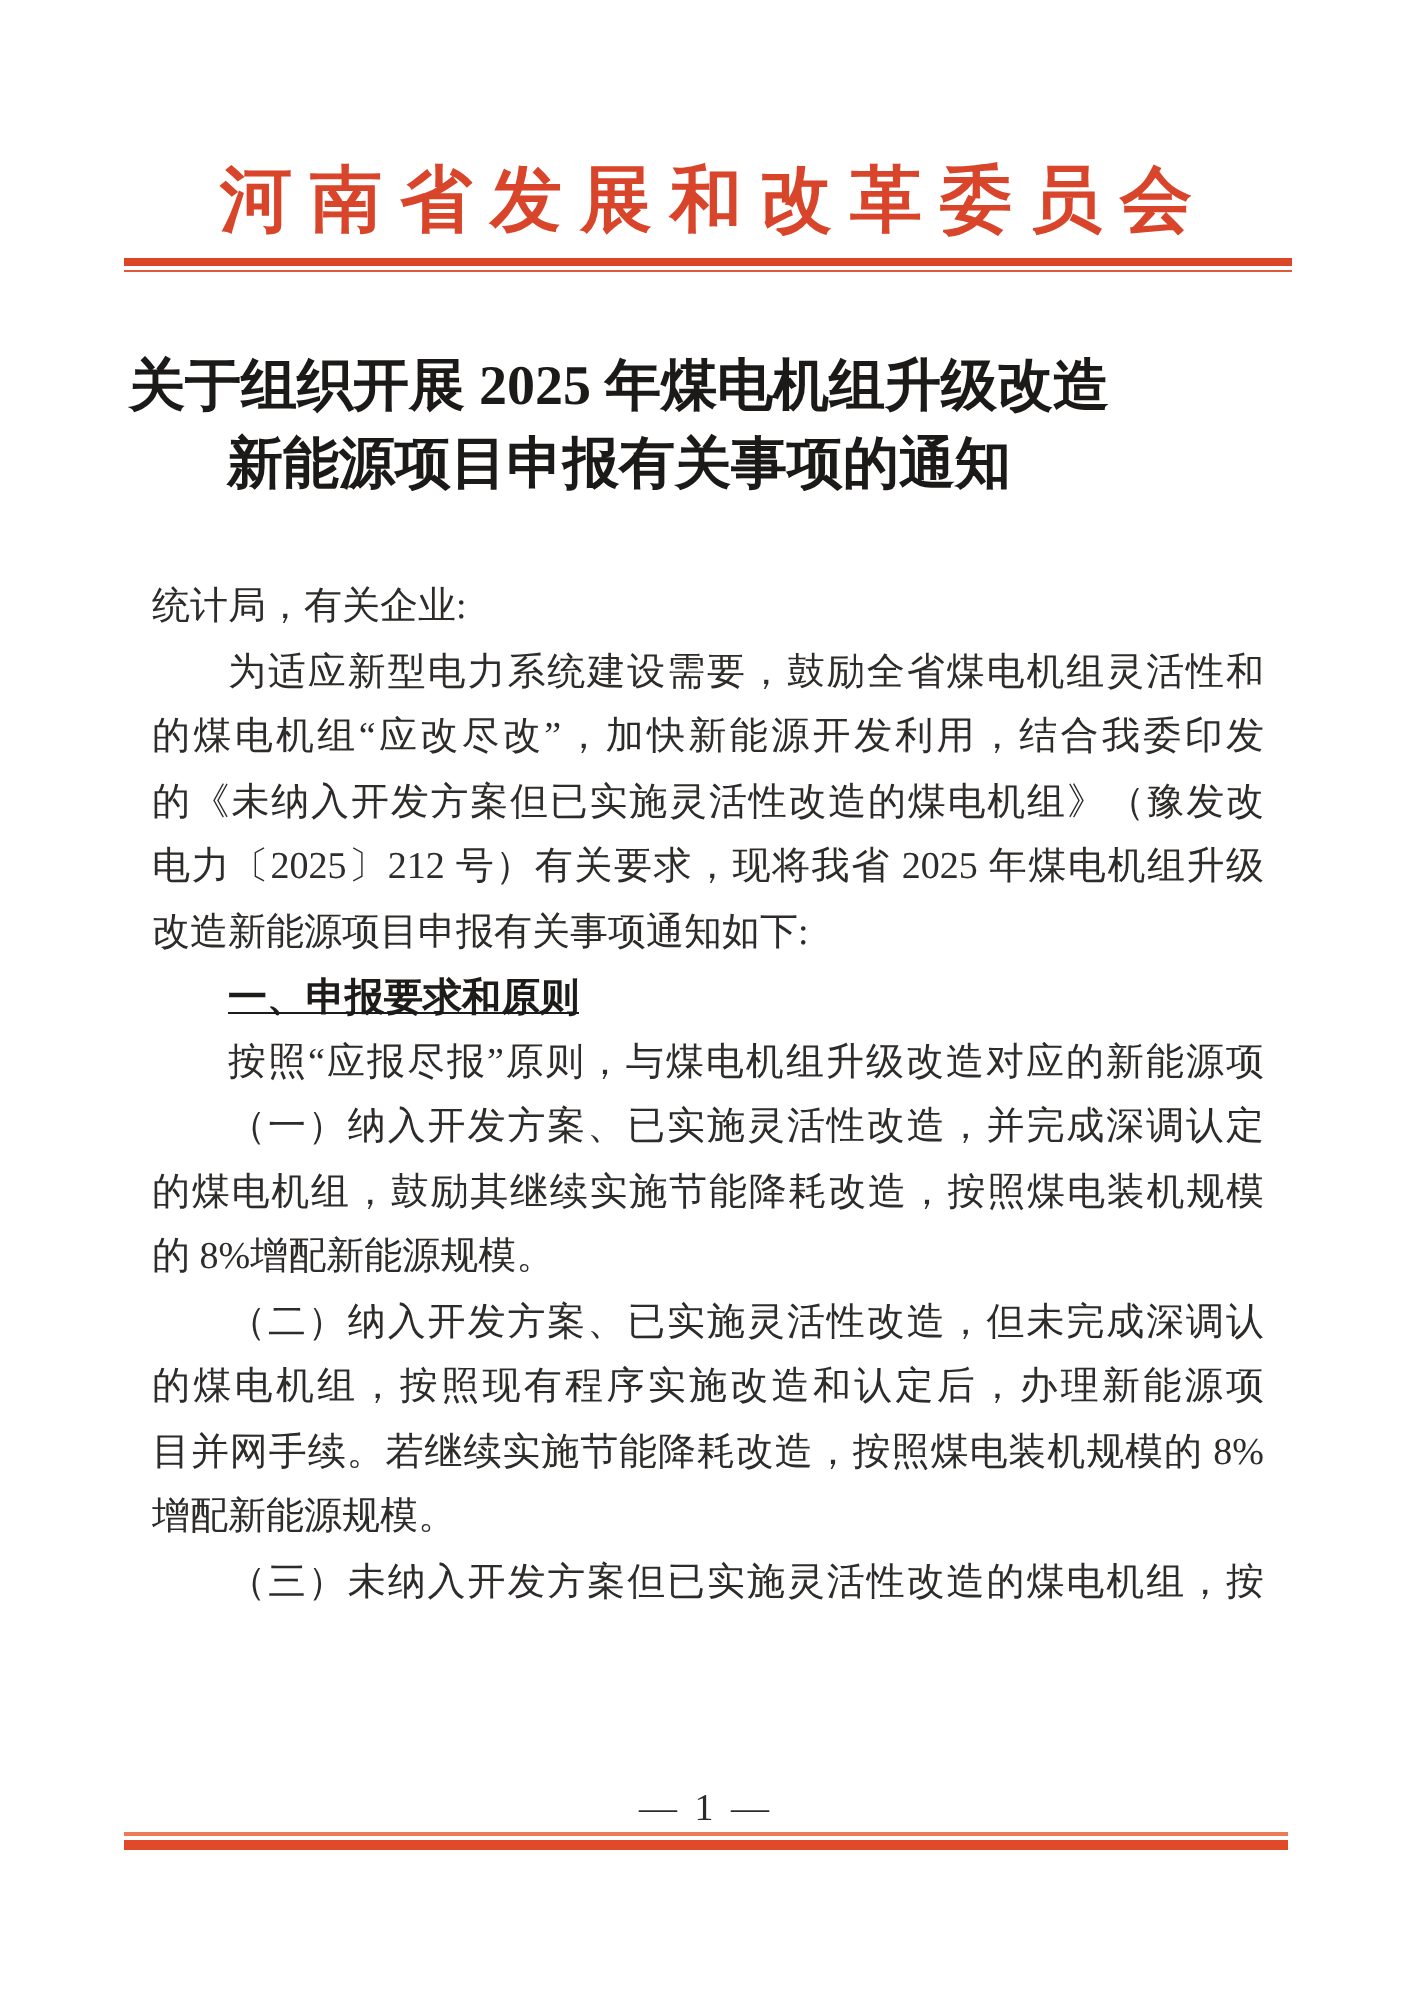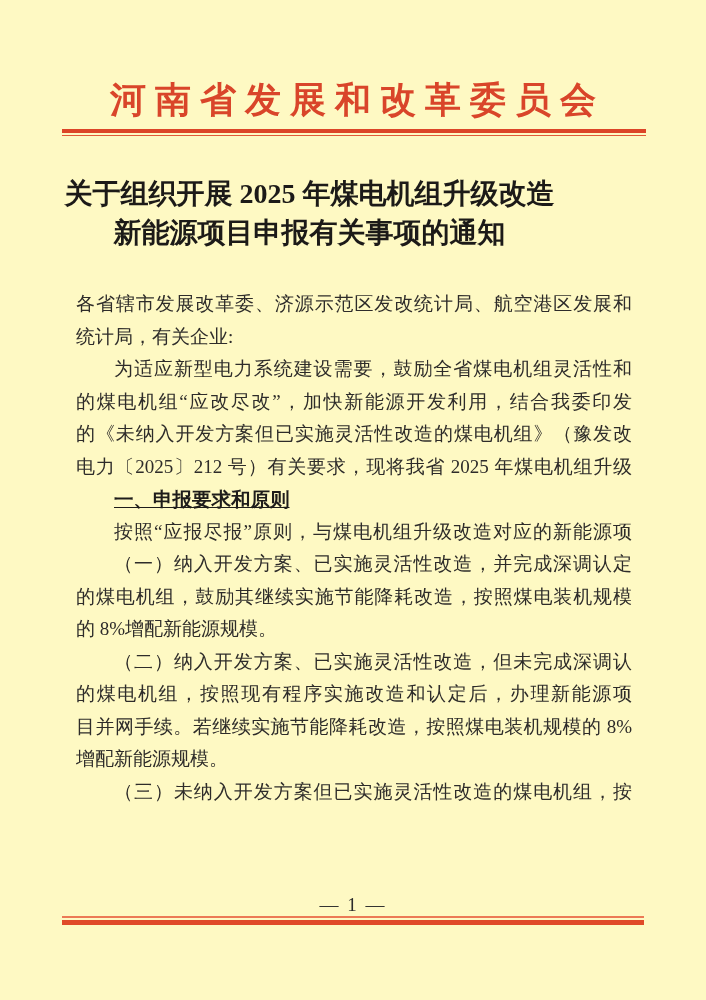--- a/index.html
+++ b/index.html
@@ -6,7 +6,7 @@
   body { background:#e9e9e9; font-family:"Liberation Serif","DejaVu Serif",serif; }
   .page {
     position:relative; width:706px; height:1000px; margin:0 auto;
-    background:#fef9c3; overflow:hidden;
+    background:#ffffff; overflow:hidden;
     box-shadow:0 0 4px rgba(0,0,0,.15);
   }
   

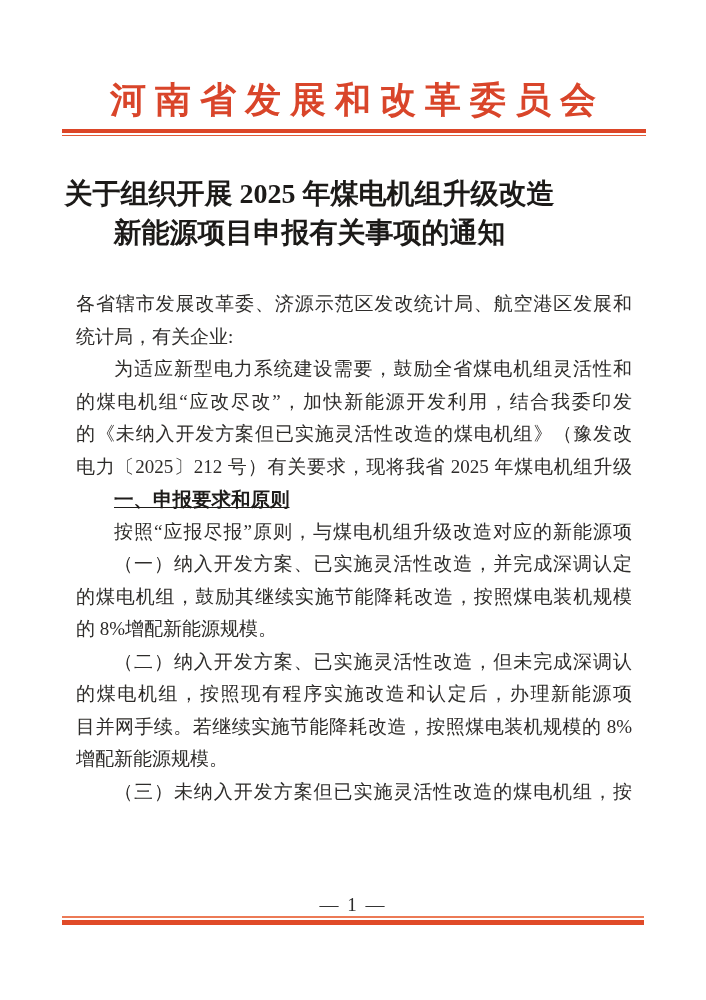--- a/index.html
+++ b/index.html
@@ -67,7 +67,6 @@
   </h1>
 
   <div class="body-text">
-    <div class="ln fill">各省辖市发展改革委、济源示范区发改统计局、航空港区发展和</div>
     <div class="ln left">统计局，有关企业:</div>
 
     <div class="ln fill ind">为适应新型电力系统建设需要，鼓励全省煤电机组灵活性和</div>

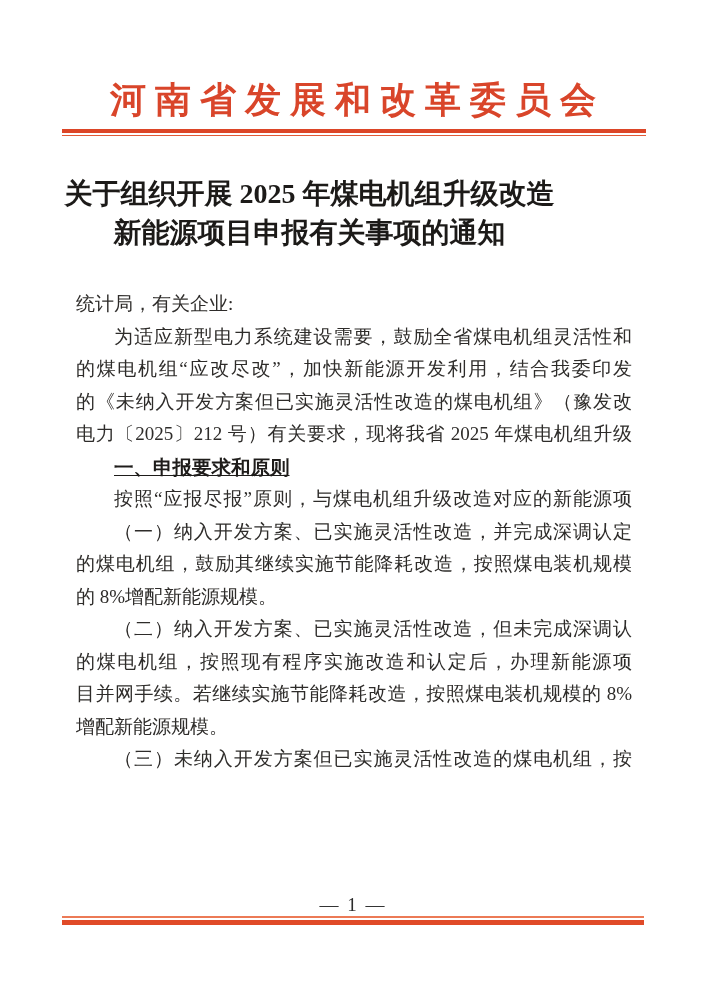--- a/index.html
+++ b/index.html
@@ -73,6 +73,7 @@
     <div class="ln fill">的煤电机组“应改尽改”，加快新能源开发利用，结合我委印发</div>
     <div class="ln fill">的《未纳入开发方案但已实施灵活性改造的煤电机组》（豫发改</div>
     <div class="ln fill">电力〔2025〕212 号）有关要求，现将我省 2025 年煤电机组升级</div>
+    <div class="ln left">改造新能源项目申报有关事项通知如下:</div>
 
     <div class="ln left ind sec-heading">一、申报要求和原则</div>
 

